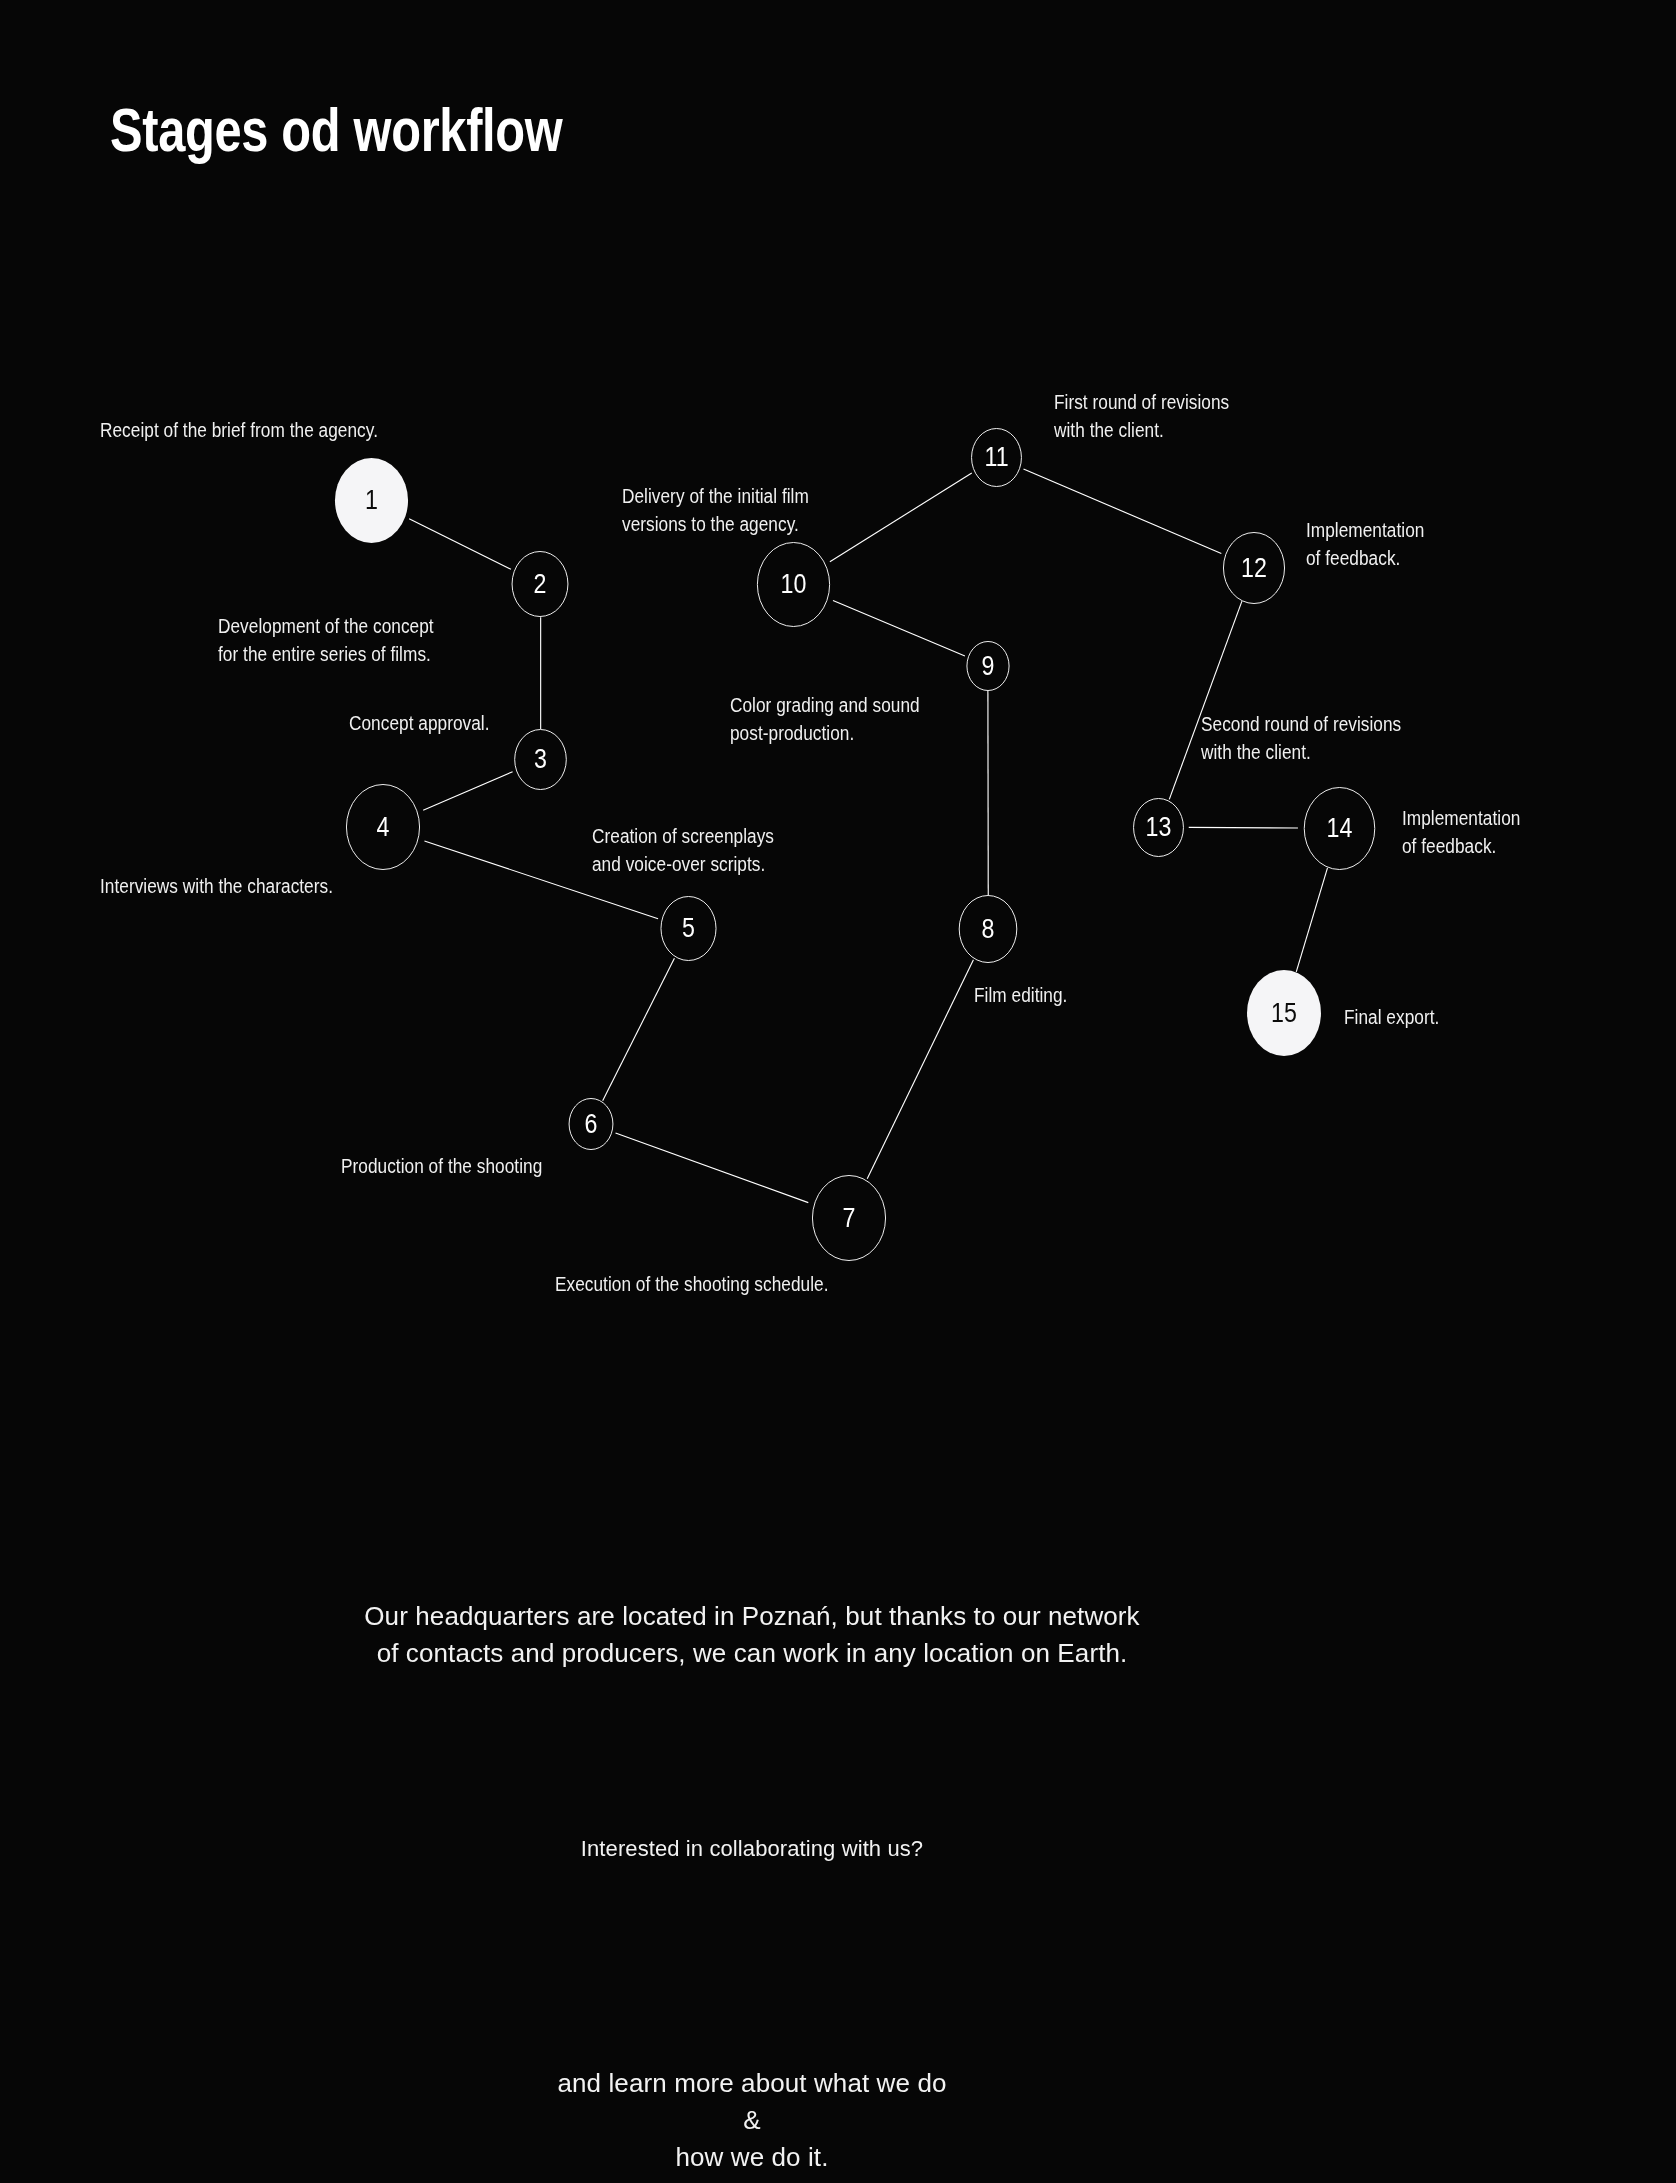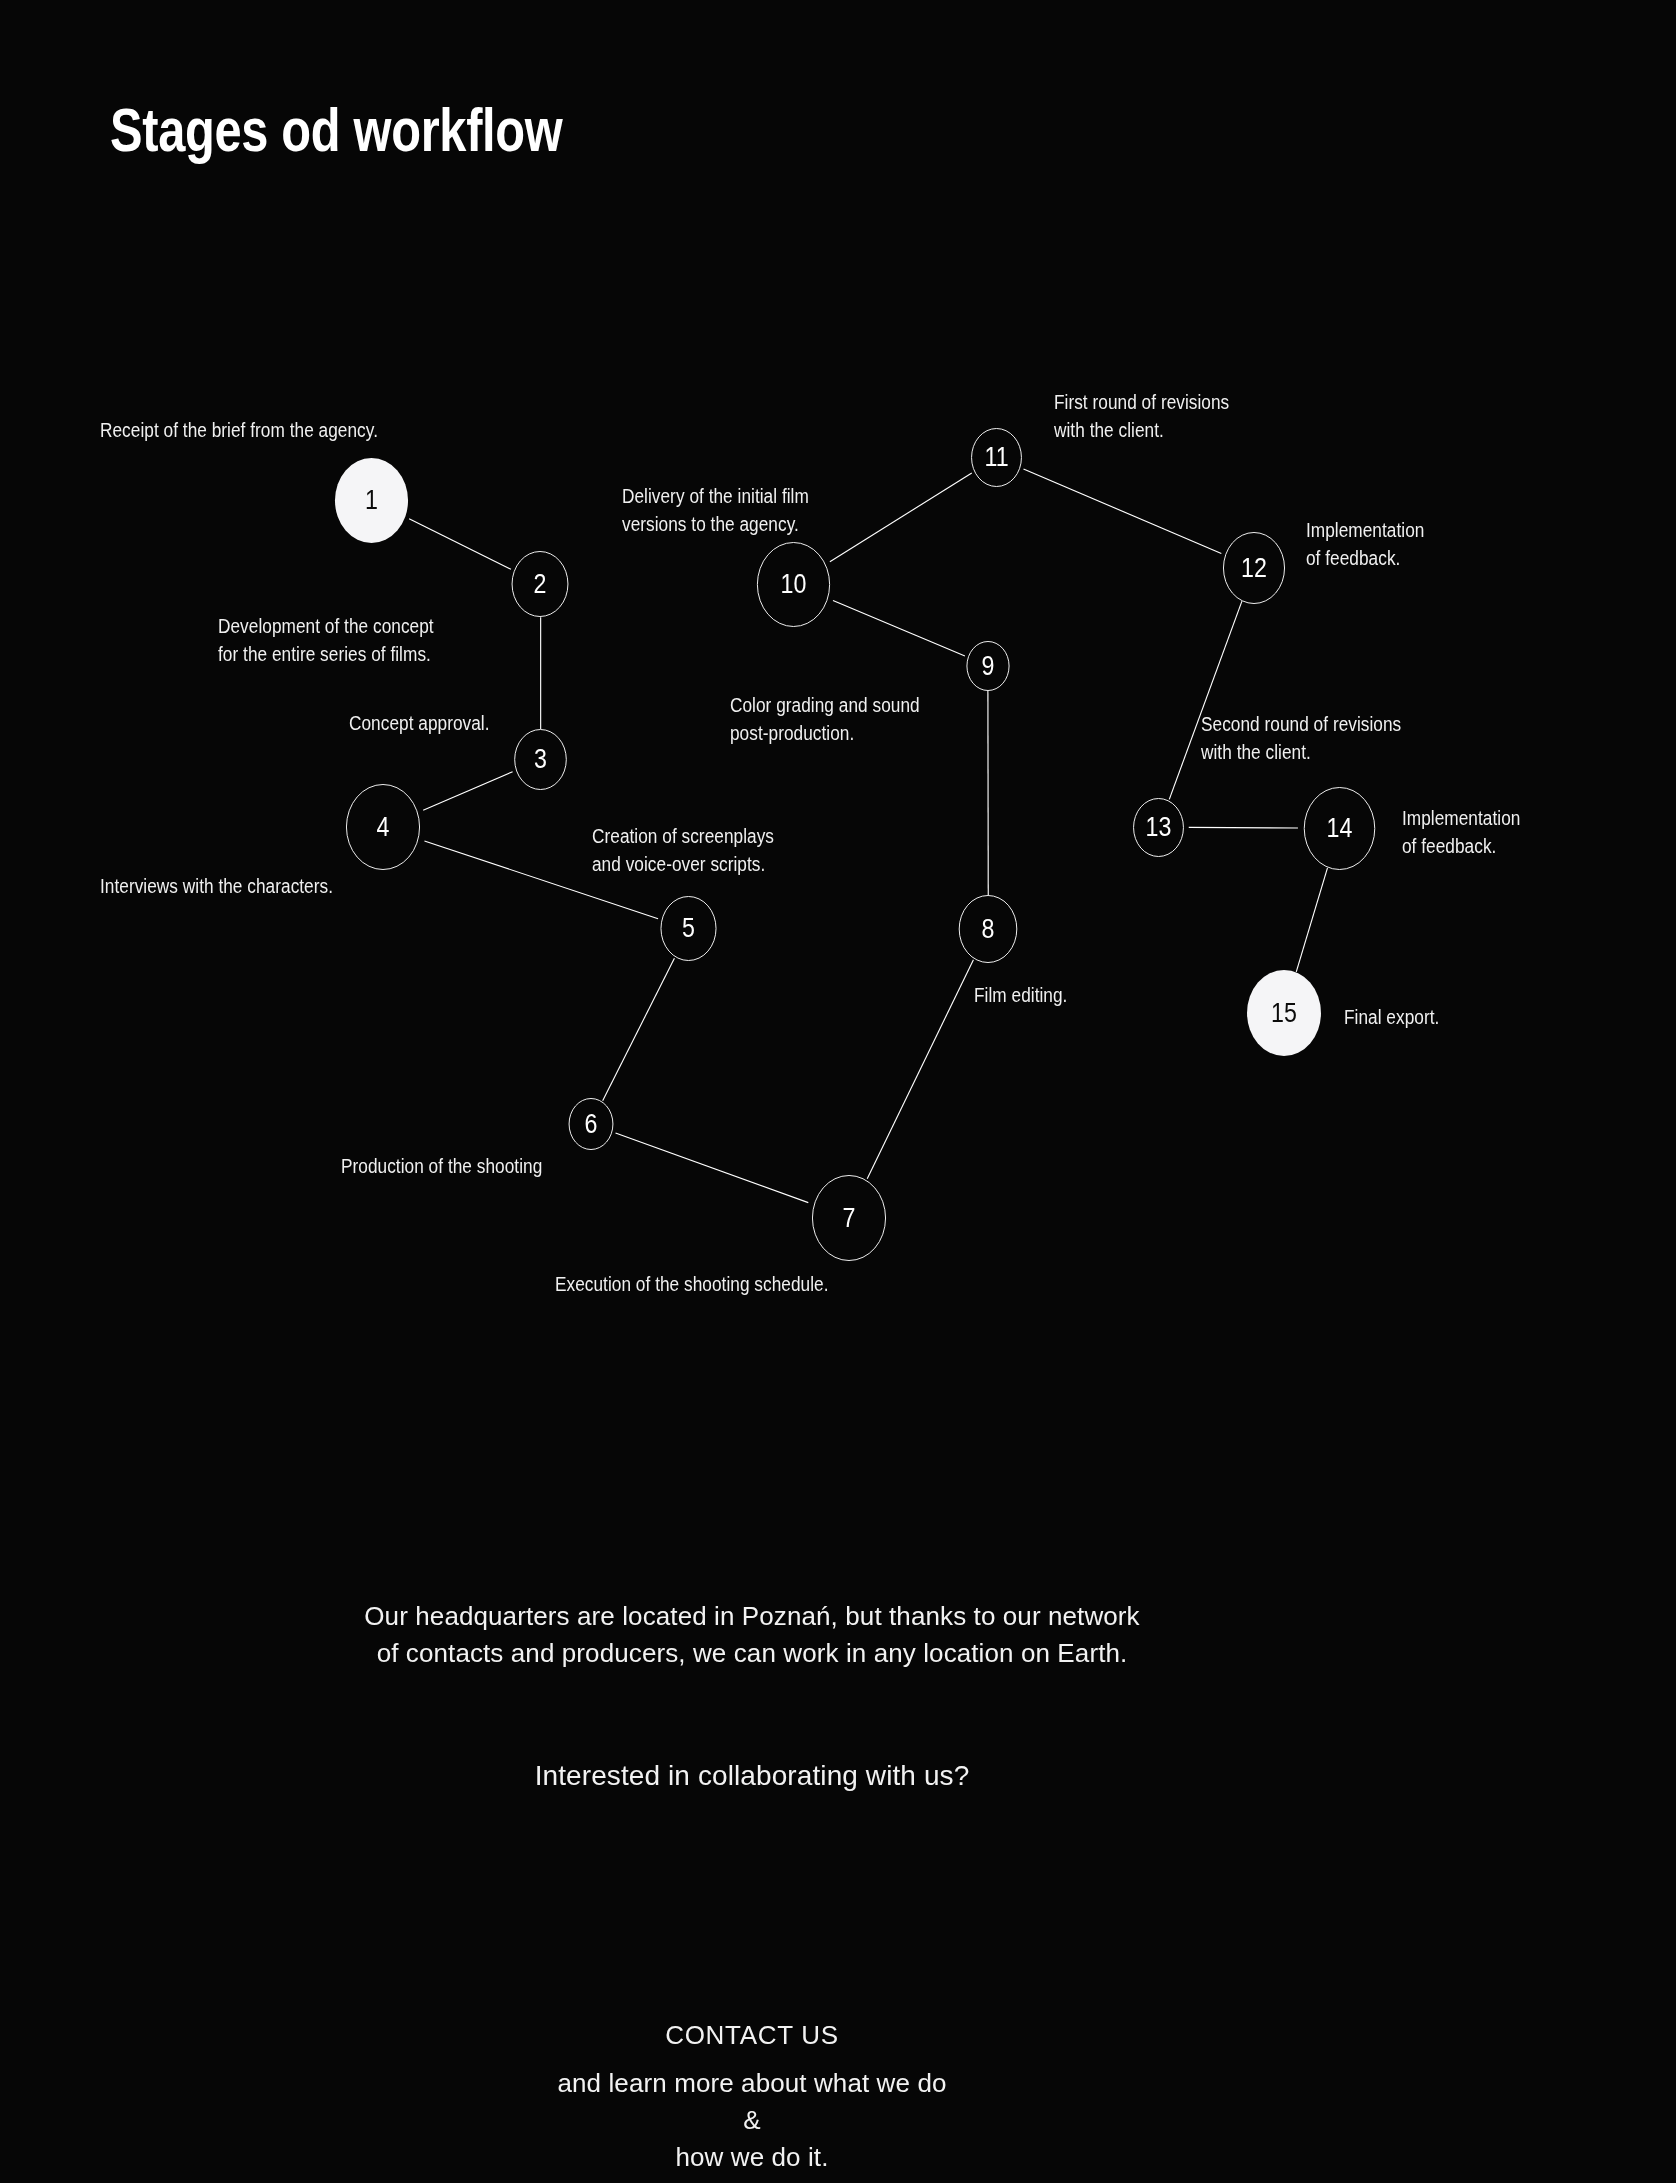--- a/index.html
+++ b/index.html
@@ -93,8 +93,8 @@
     letter-spacing:0.1px;
   }
   #interested-text {
-    top:1760px;
-    font-size:28px;
+    top:1836px;
+    font-size:22px;
     letter-spacing:0.1px;
   }
   #site-link {

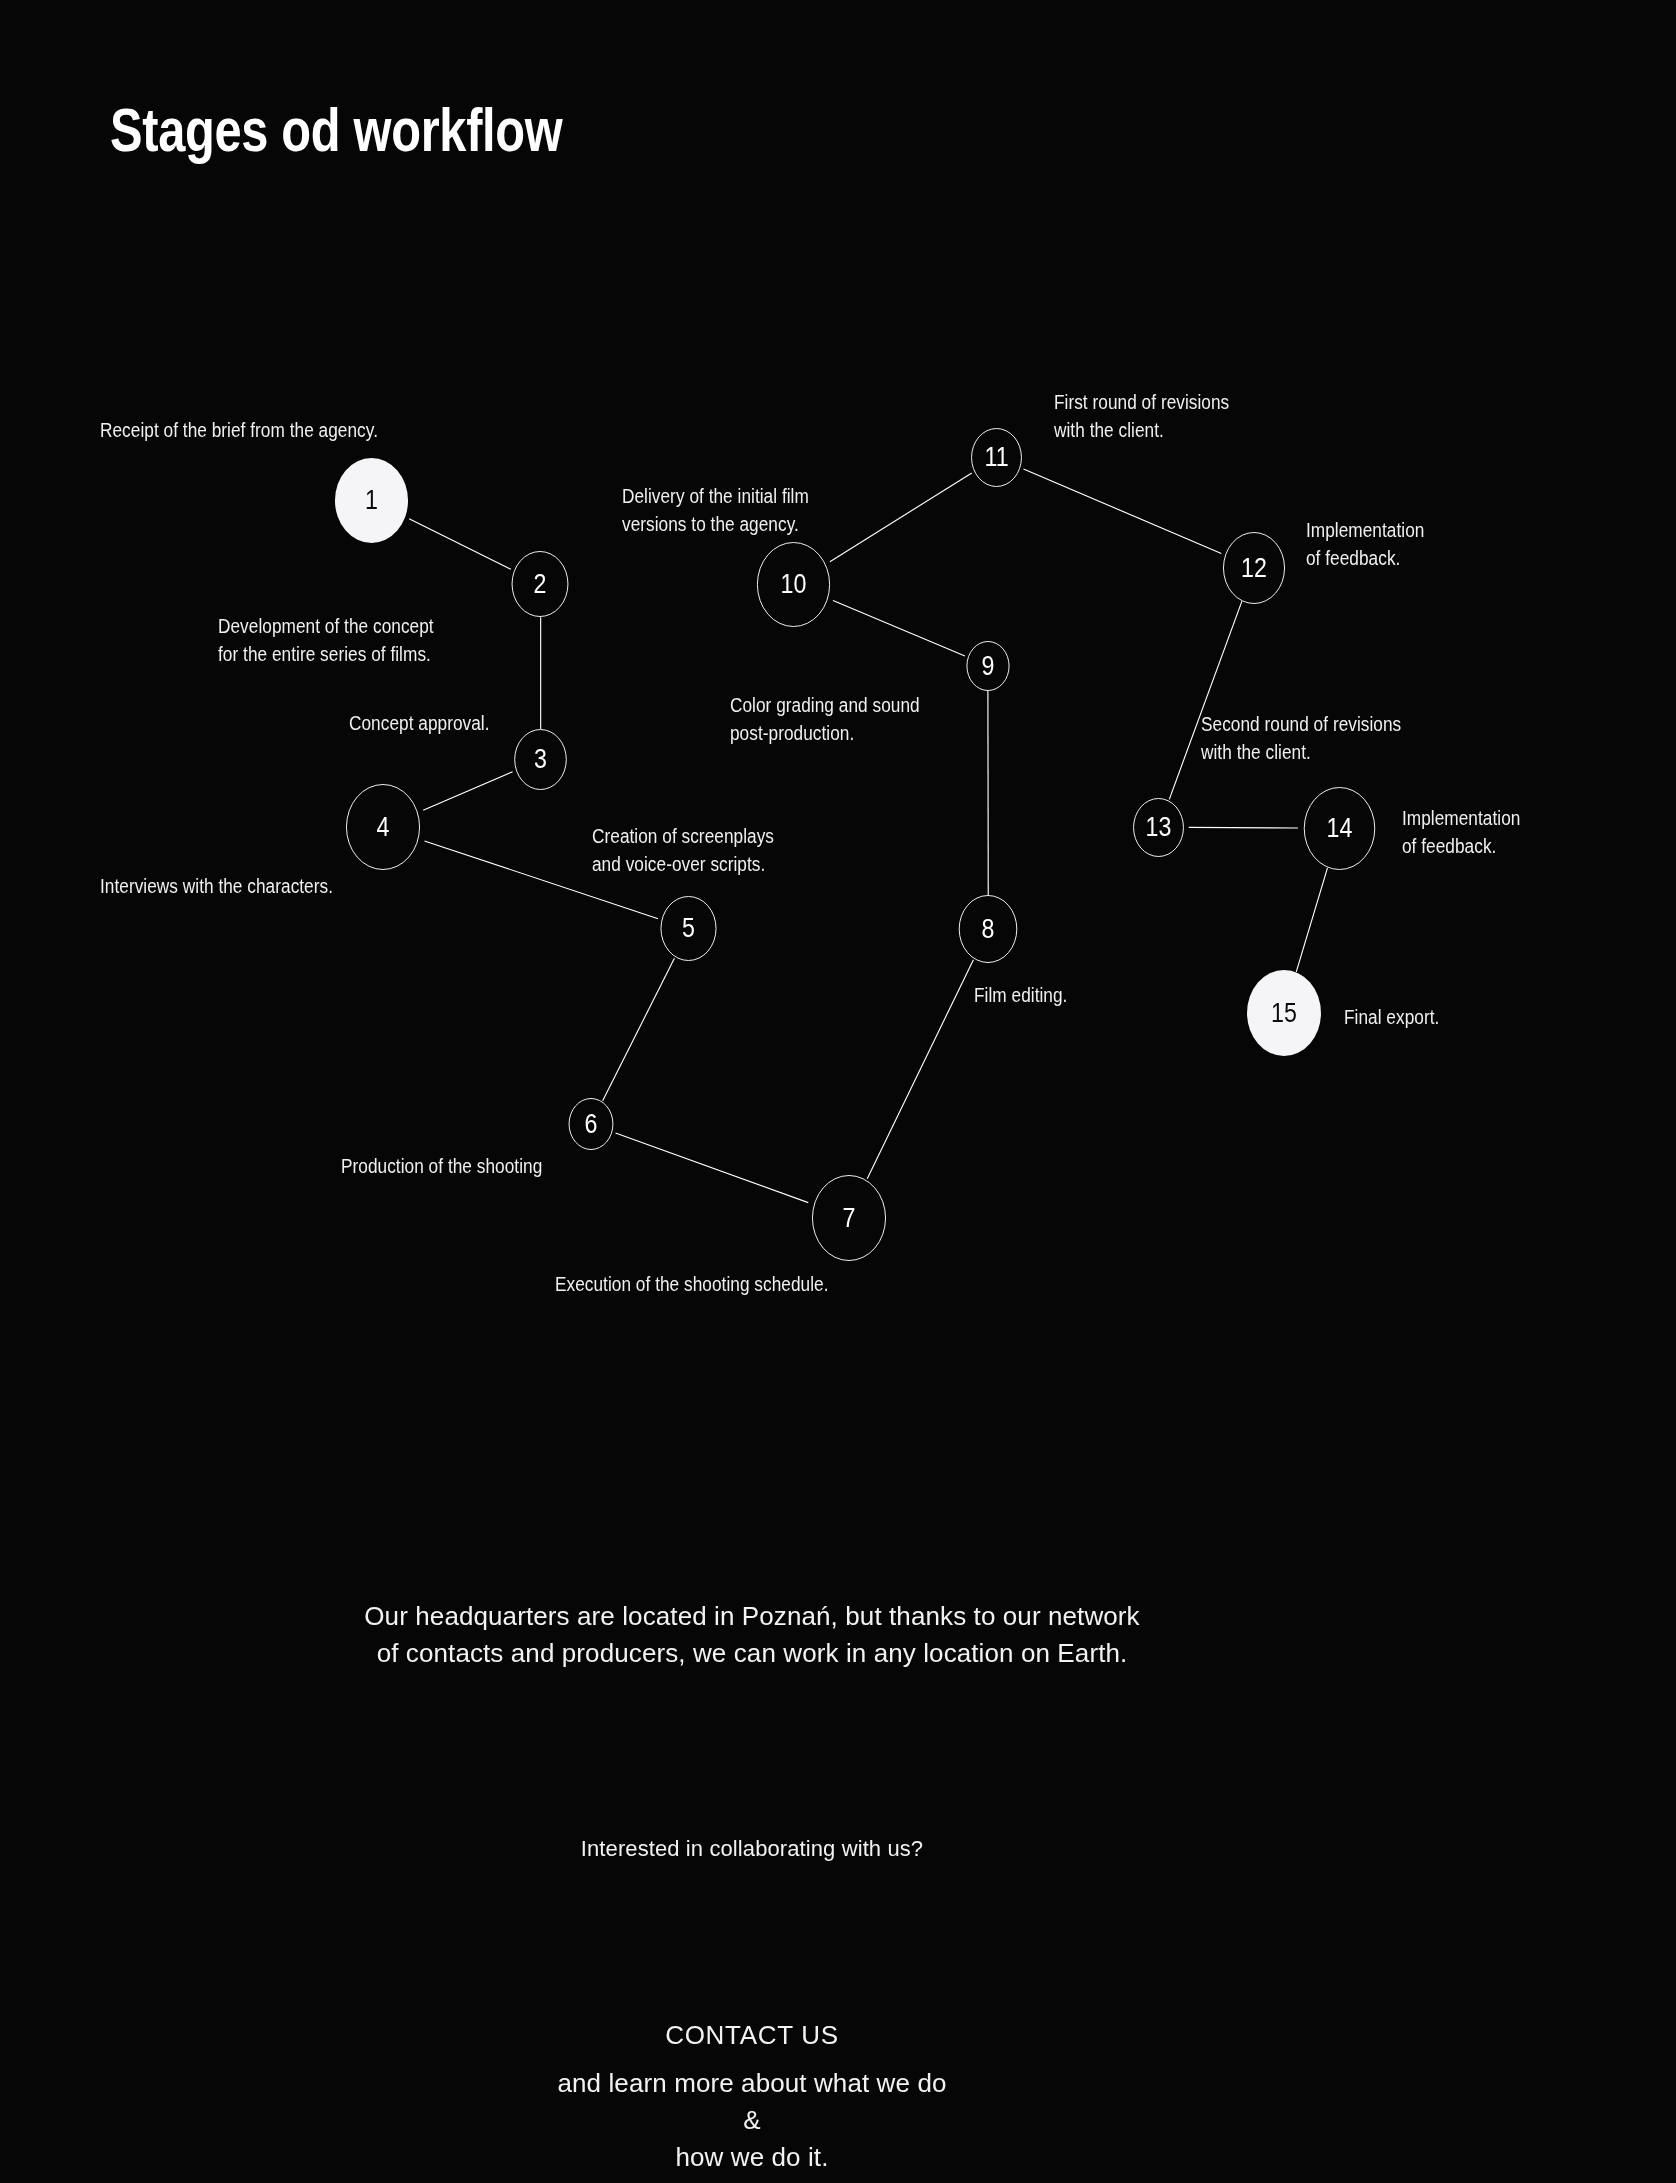--- a/index.html
+++ b/index.html
@@ -220,7 +220,6 @@
   <div class="centered" id="interested-text">Interested in collaborating with us?</div>
 
 
-  <div class="centered" id="contact-heading">CONTACT US</div>
 
   <div class="centered" id="contact-body">and learn more about what we do
 &amp;

